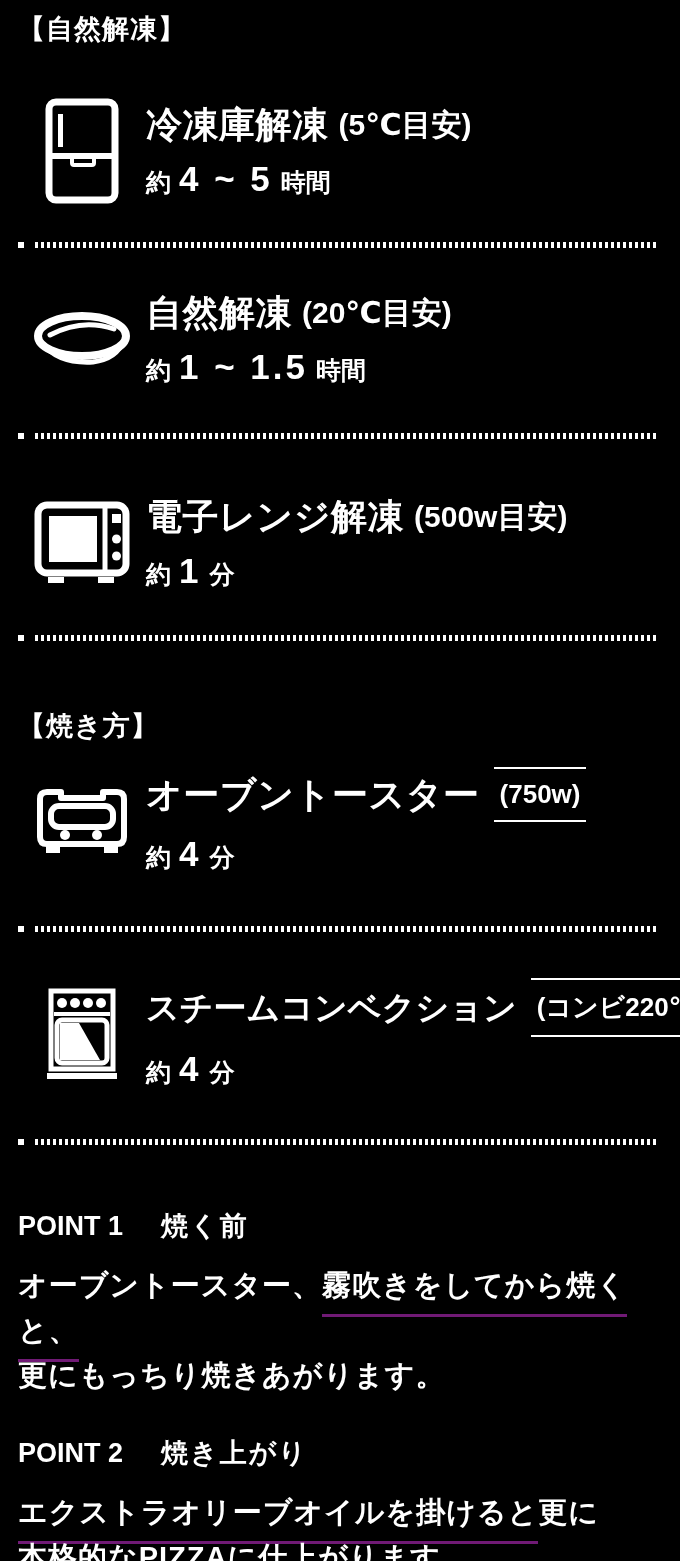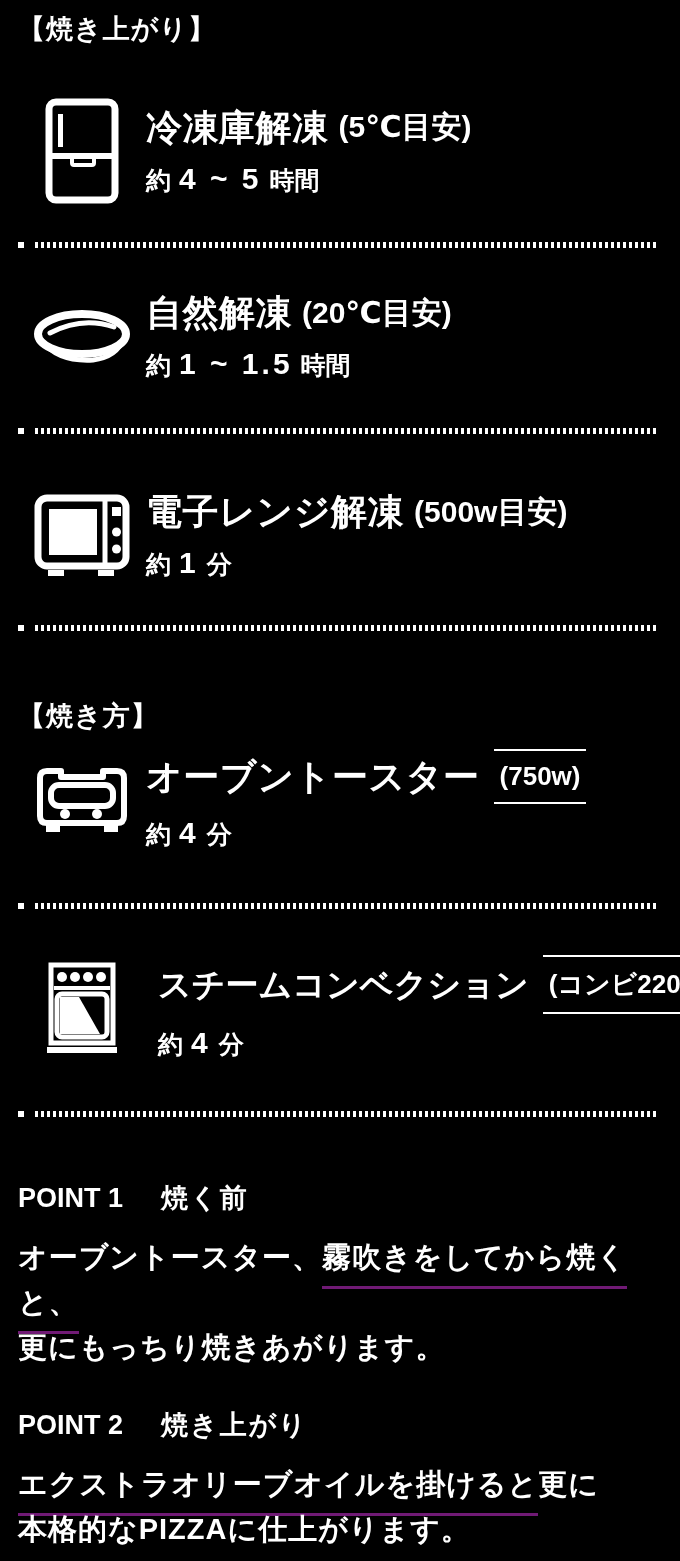--- a/index.html
+++ b/index.html
@@ -66,7 +66,7 @@
 
 <div class="page">
 
-  <h2 class="section-heading">【焼き上がり】</h2>
+  <h2 class="section-heading">【自然解凍】</h2>
 
   <div class="row r1">
     <div class="icon-cell">

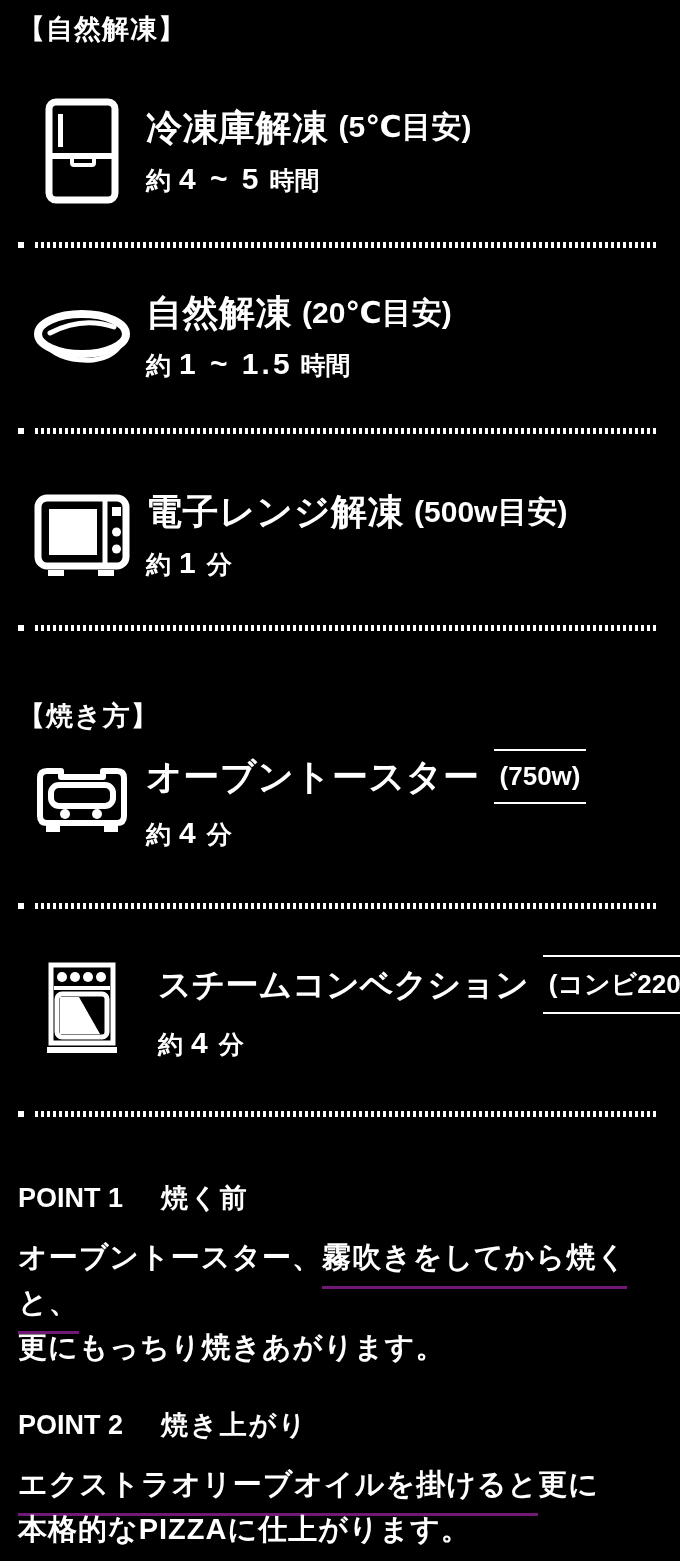--- a/index.html
+++ b/index.html
@@ -36,7 +36,7 @@
   }
   .time-line{margin-top:12px;display:flex;align-items:baseline;}
   .t-pre,.t-unit{font-size:25px;}
-  .t-val{font-size:30px;letter-spacing:3px;margin:0 8px;}
+  .t-val{font-size:35px;letter-spacing:3px;margin:0 8px;}
 
   .divider{display:flex;align-items:center;height:6px;}
   .divider.d1{margin-top:38px;}

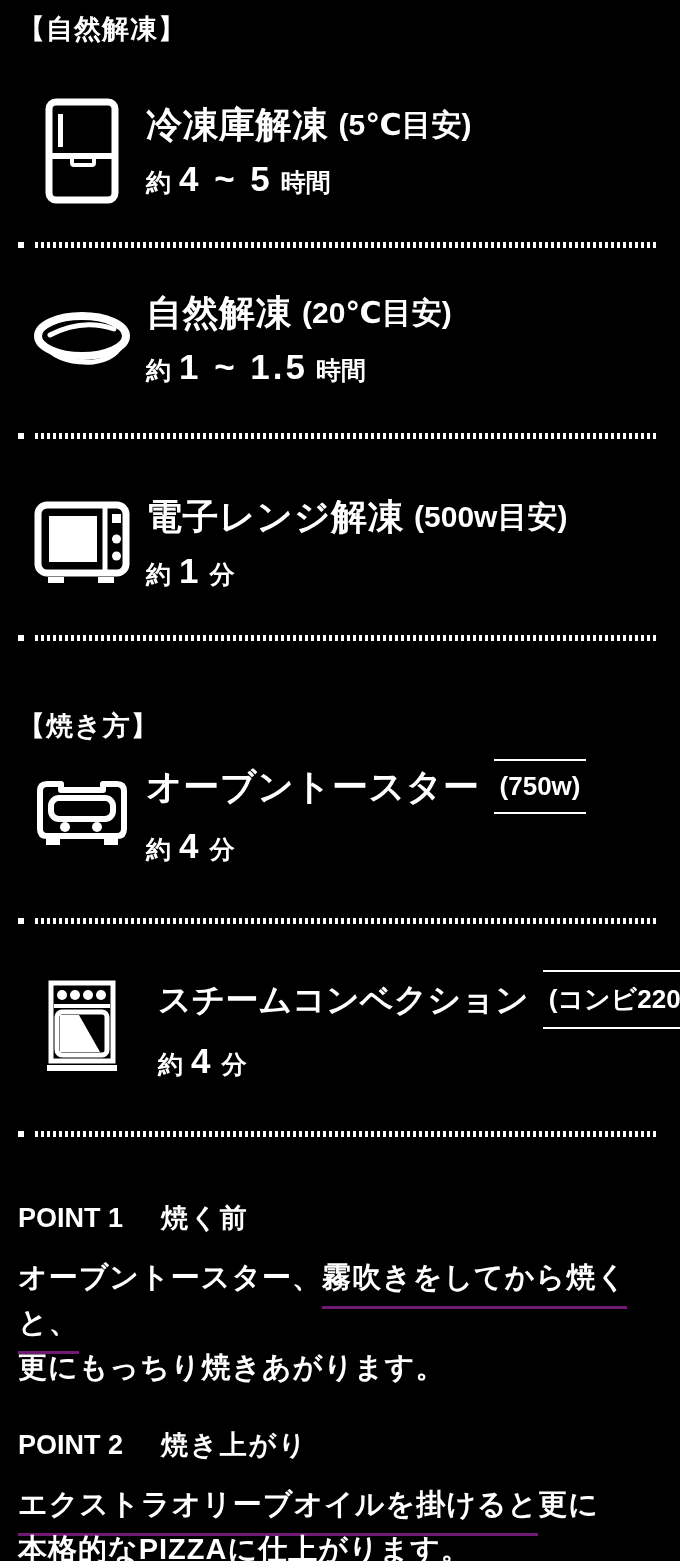--- a/index.html
+++ b/index.html
@@ -21,7 +21,7 @@
   .row.r1{margin-top:52px;}
   .row.r2{margin-top:43px;}
   .row.r3{margin-top:56px;}
-  .row.r4{margin-top:16px;}
+  .row.r4{margin-top:24px;}
   .row.r5{margin-top:46px;gap:12px;}
   .icon-cell{width:128px;min-width:128px;display:flex;justify-content:center;align-items:center;}
   .row-text{flex:1;}

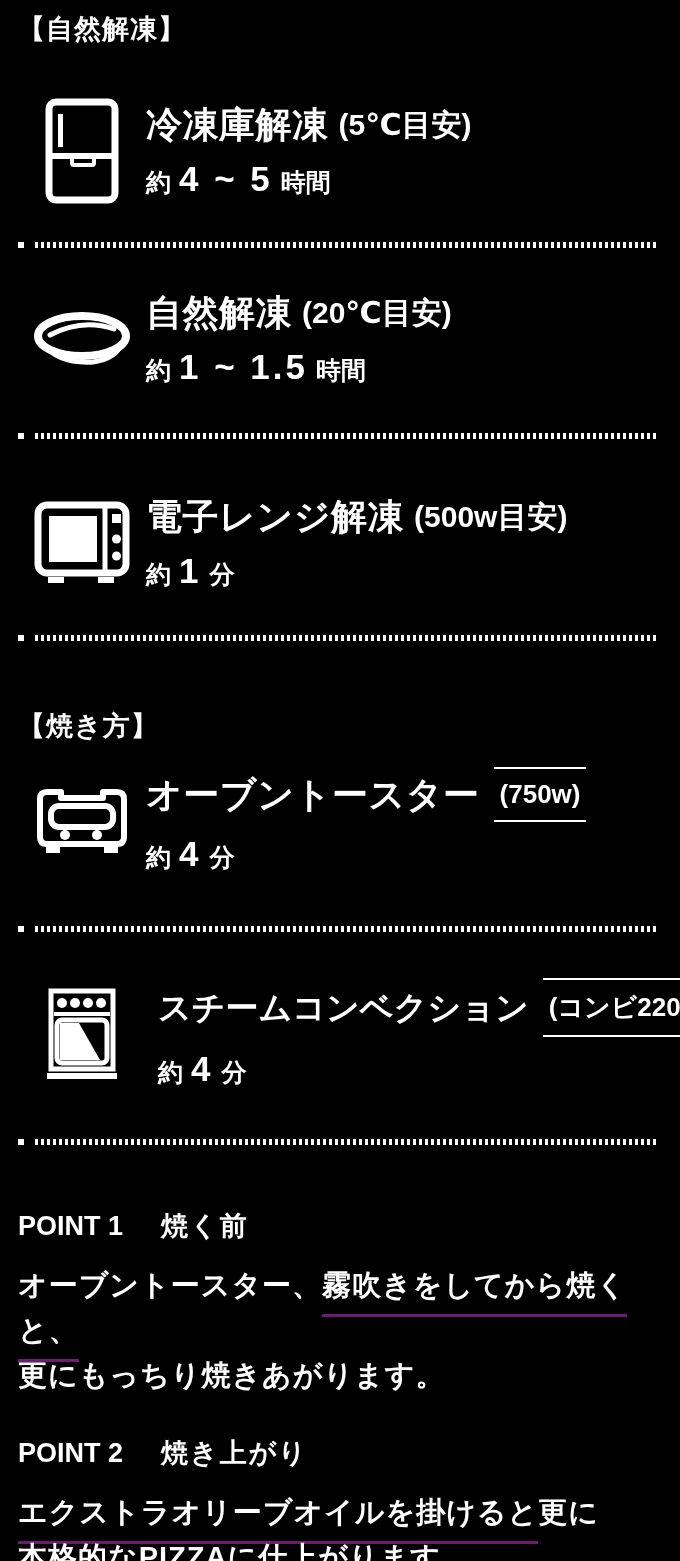--- a/index.html
+++ b/index.html
@@ -22,7 +22,7 @@
   .row.r2{margin-top:43px;}
   .row.r3{margin-top:56px;}
   .row.r4{margin-top:24px;}
-  .row.r5{margin-top:46px;gap:12px;}
+  .row.r5{margin-top:46px;}
   .icon-cell{width:128px;min-width:128px;display:flex;justify-content:center;align-items:center;}
   .row-text{flex:1;}
   .title-line{display:flex;align-items:center;}

